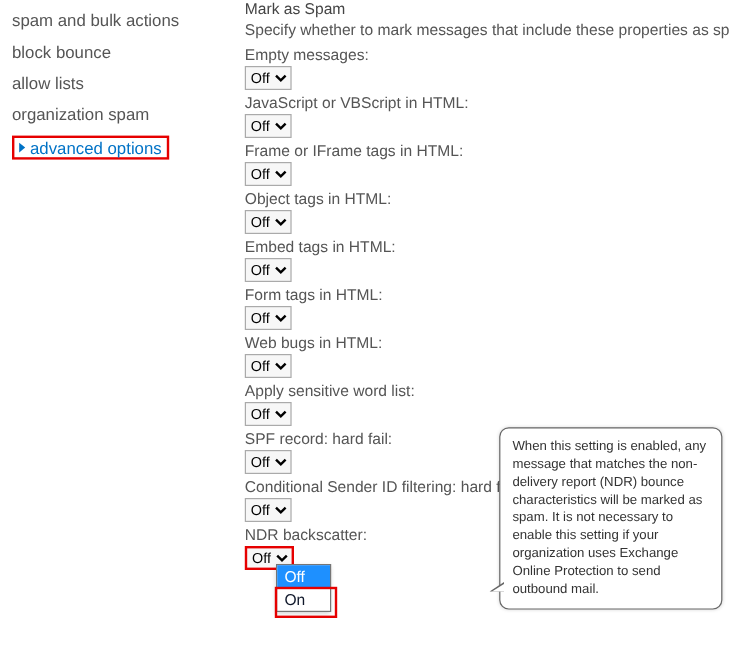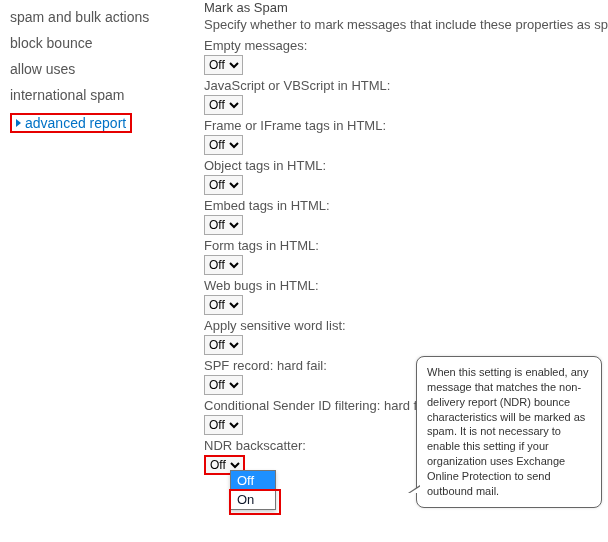--- a/index.html
+++ b/index.html
@@ -156,7 +156,7 @@
       <span>block bounce</span>
     </div>
     <div class="sidebar-item">
-      <span>allow uses</span>
+      <span>allow lists</span>
     </div>
     <div class="sidebar-item">
       <span>international spam</span>

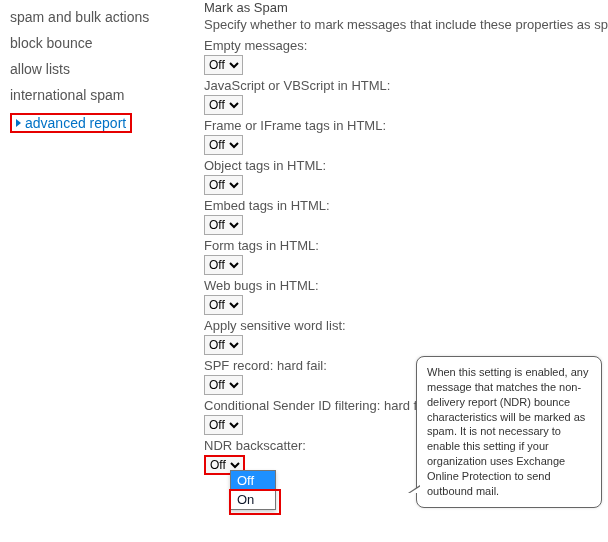--- a/index.html
+++ b/index.html
@@ -159,7 +159,7 @@
       <span>allow lists</span>
     </div>
     <div class="sidebar-item">
-      <span>international spam</span>
+      <span>organization spam</span>
     </div>
     <div class="sidebar-item selected">
       <span class="highlight-box">

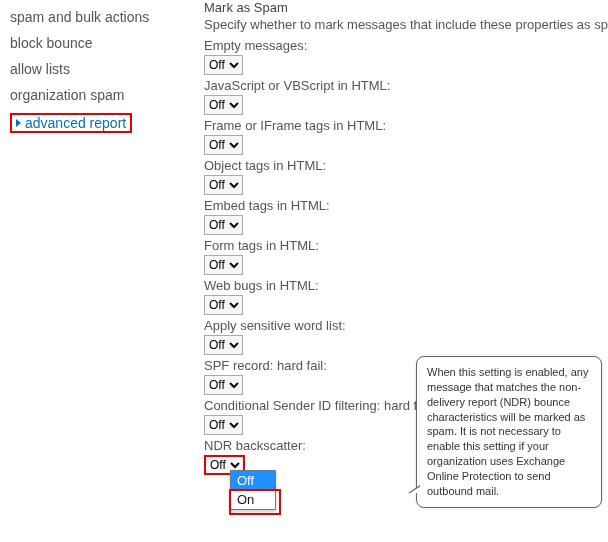--- a/index.html
+++ b/index.html
@@ -163,7 +163,7 @@
     </div>
     <div class="sidebar-item selected">
       <span class="highlight-box">
-        <span class="tri"></span><span>advanced report</span>
+        <span class="tri"></span><span>advanced options</span>
       </span>
     </div>
   </div>

